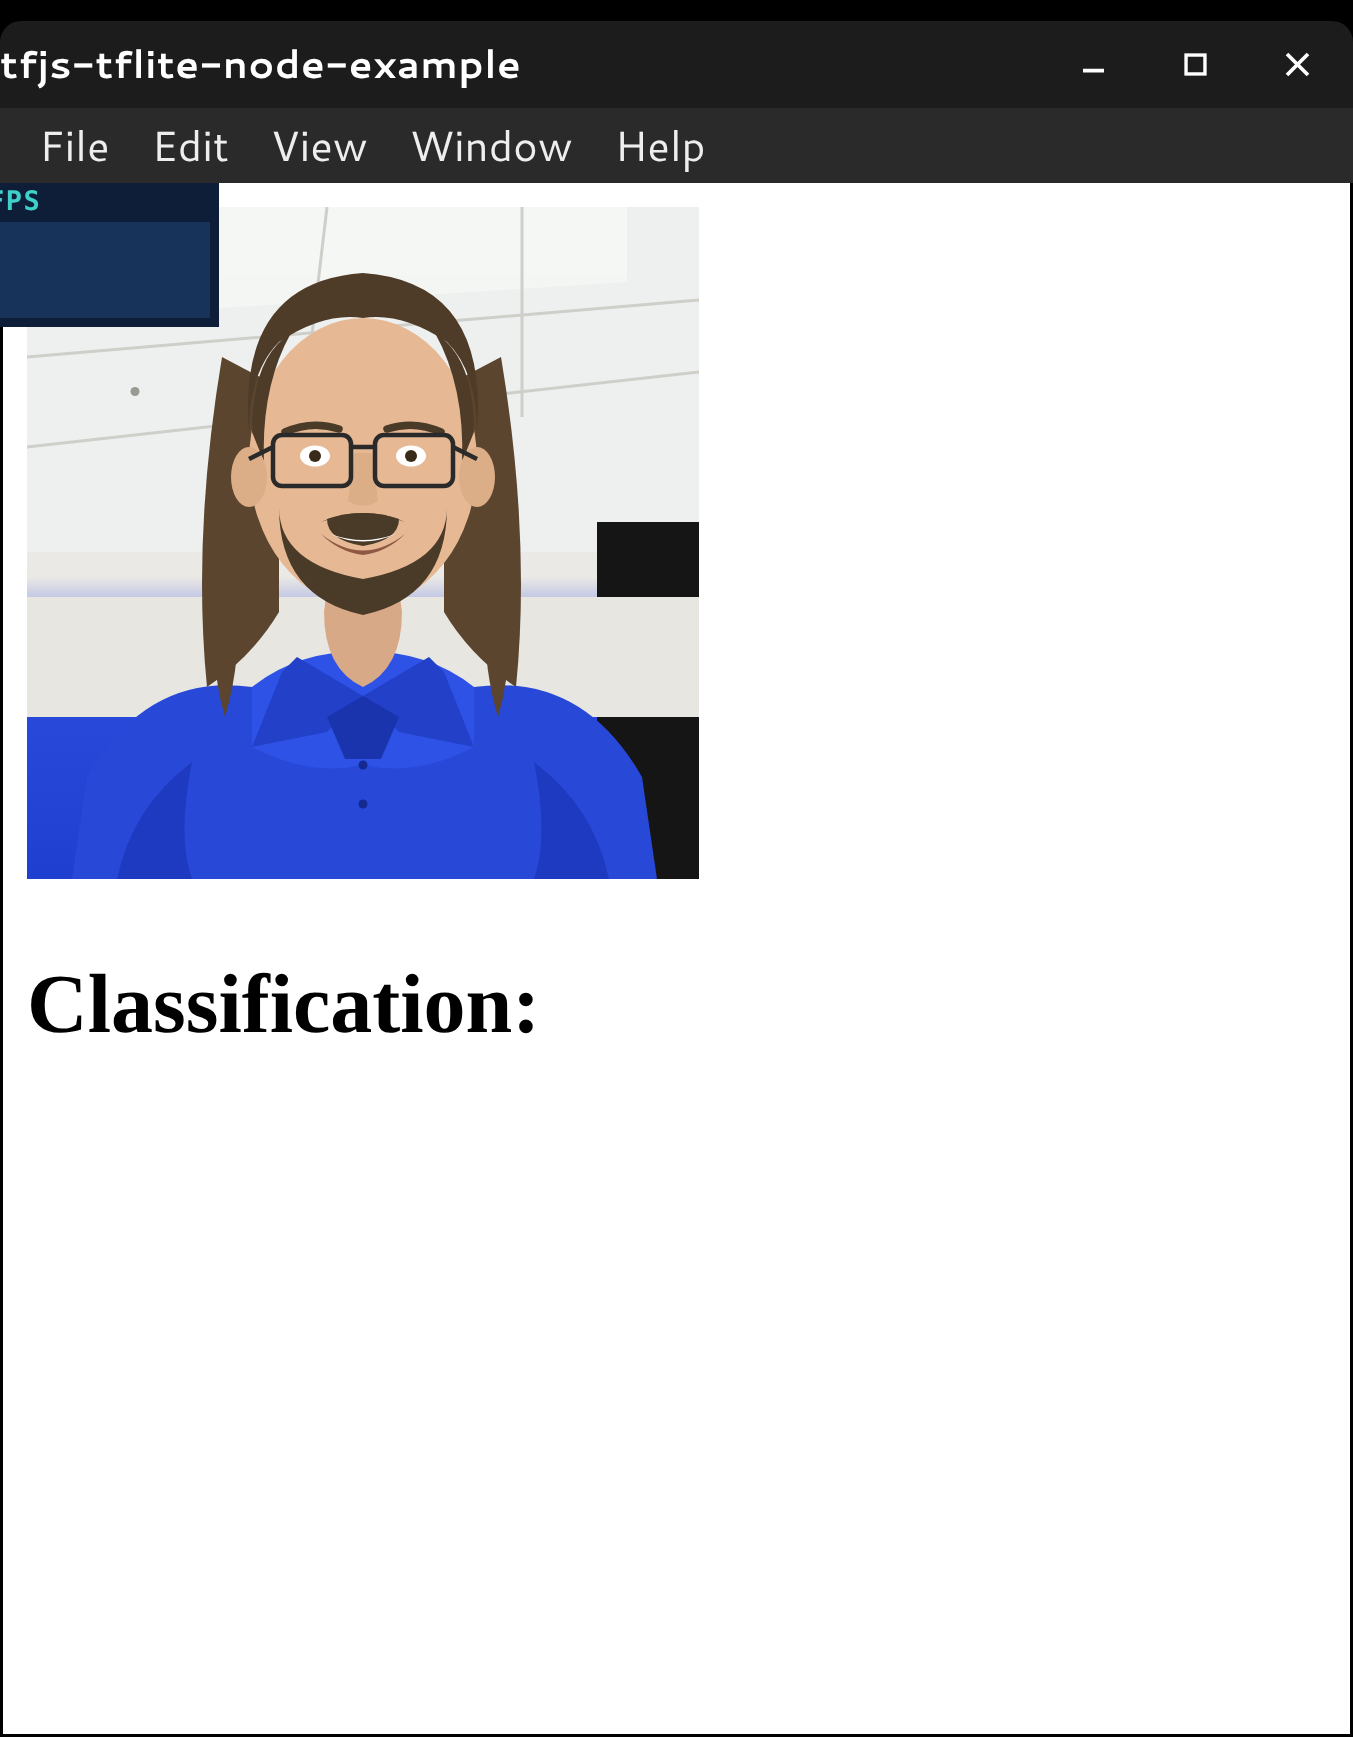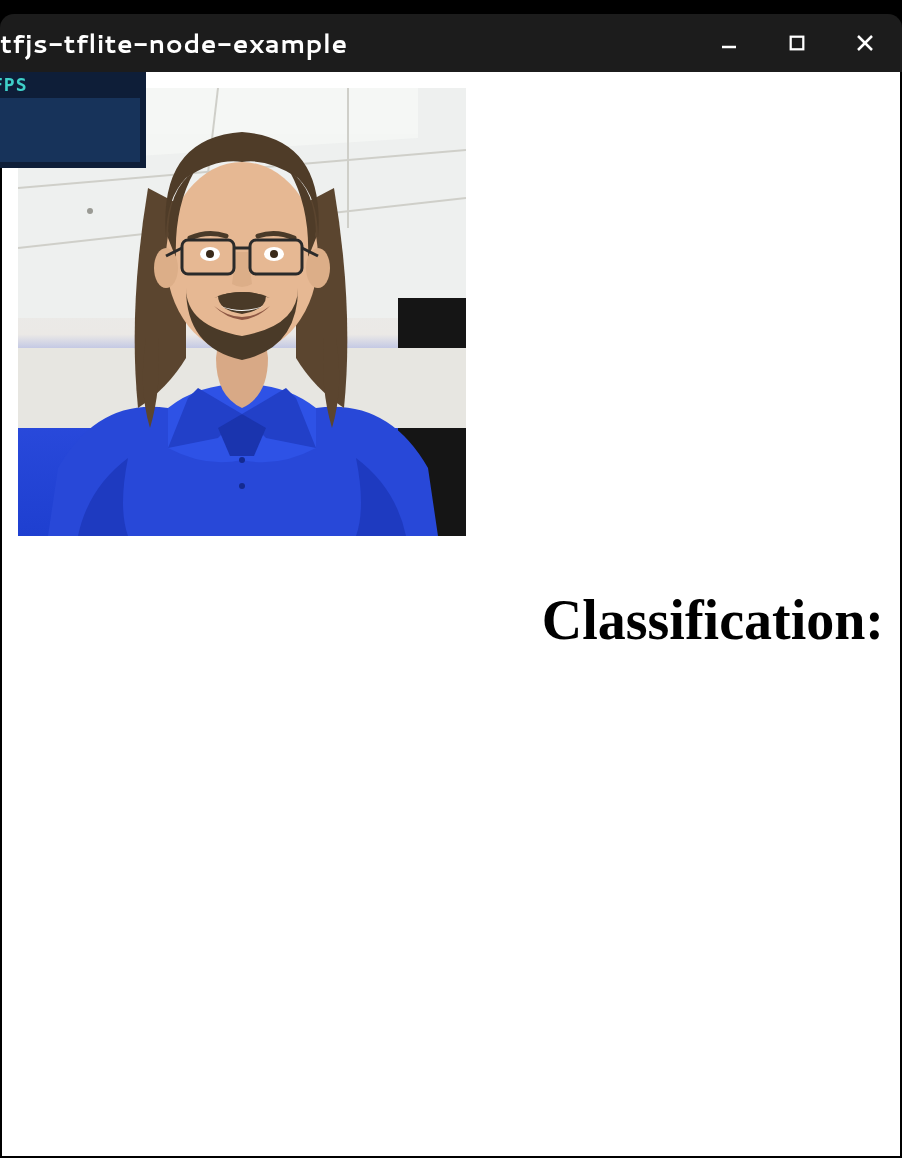--- a/index.html
+++ b/index.html
@@ -166,6 +166,13 @@
     </div>
   </div>
 
+  <div class="menubar">
+    <div class="menubar-item">File</div>
+    <div class="menubar-item">Edit</div>
+    <div class="menubar-item">View</div>
+    <div class="menubar-item">Window</div>
+    <div class="menubar-item">Help</div>
+  </div>
 
   <div class="content">
 

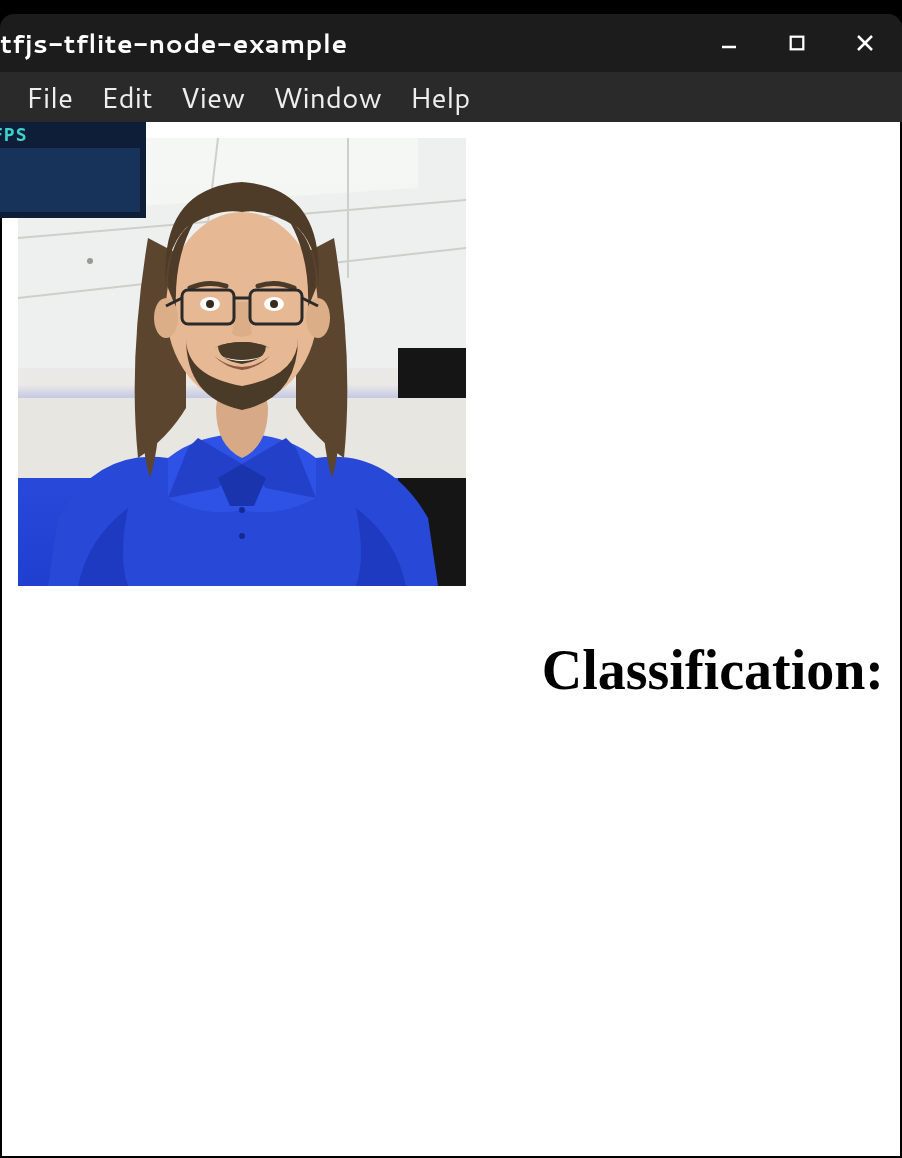--- a/index.html
+++ b/index.html
@@ -136,7 +136,6 @@
       color: #000;
       margin-top: 52px;
       margin-left: 0;
-      text-align: right;
     }
   </style>
 </head>

